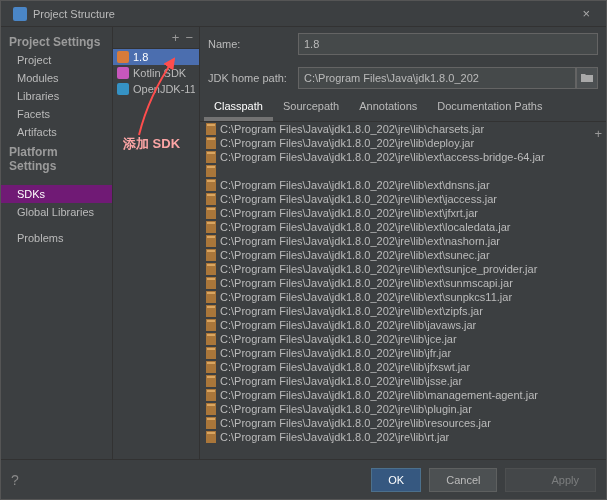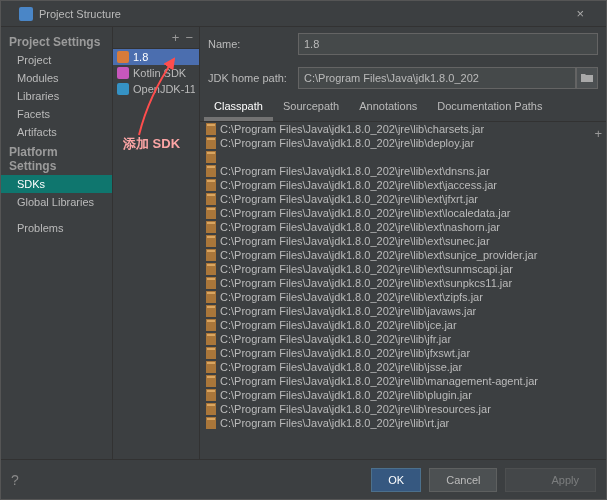--- a/index.html
+++ b/index.html
@@ -6,7 +6,7 @@
 html, body { width: 607px; height: 500px; background: #3c3f41; color: #bbbbbb; overflow: hidden; }
 .dialog { width: 607px; height: 500px; background: #3c3f41; border: 1px solid #555; display: flex; flex-direction: column; }
 
-.titlebar { height: 26px; background: #3c3f41; border-bottom: 1px solid #323232; display: flex; align-items: center; padding: 0 18px; }
+.titlebar { height: 26px; background: #3c3f41; border-bottom: 1px solid #323232; display: flex; align-items: center; padding: 0 12px; }
 .titlebar .logo { width: 14px; height: 14px; background: #4a86c7; border-radius: 2px; margin-right: 6px; }
 .titlebar .close { margin-left: auto; color: #aaa; font-size: 13px; padding: 0 4px; cursor: pointer; }
 

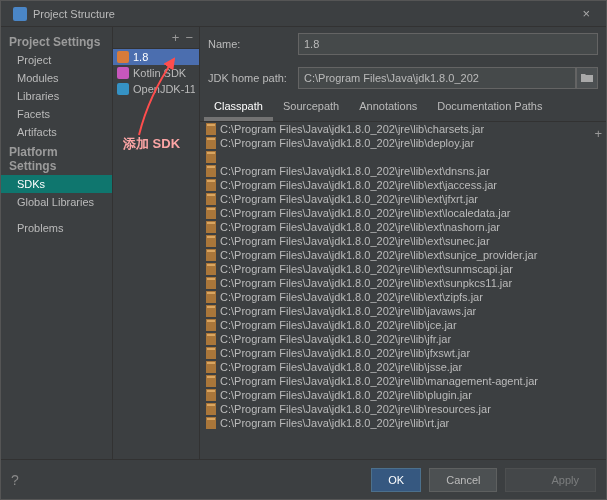--- a/index.html
+++ b/index.html
@@ -160,6 +160,13 @@
                   <rect x="0" y="0" width="10" height="12" fill="#a9763a"></rect>
                   <rect x="1" y="1" width="8" height="2" fill="#d9a560"></rect>
                 </svg></div>
+              <span>C:\Program Files\Java\jdk1.8.0_202\jre\lib\ext\access-bridge-64.jar</span>
+            </div>
+            <div class="file-row">
+              <div class="file-icon"><svg width="10" height="12" viewBox="0 0 10 12">
+                  <rect x="0" y="0" width="10" height="12" fill="#a9763a"></rect>
+                  <rect x="1" y="1" width="8" height="2" fill="#d9a560"></rect>
+                </svg></div>
             </div>
             <div class="file-row">
               <div class="file-icon"><svg width="10" height="12" viewBox="0 0 10 12">

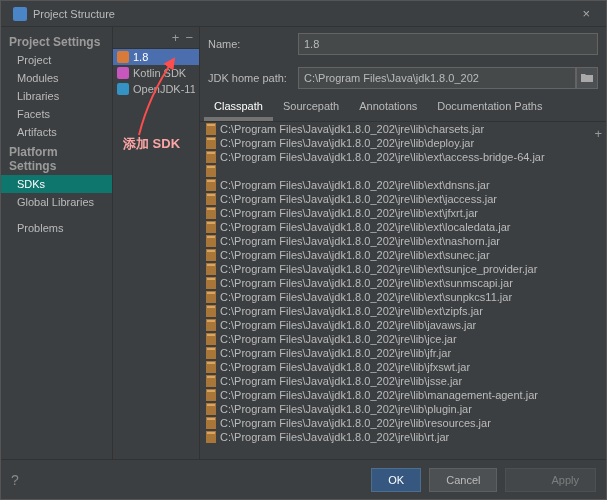--- a/index.html
+++ b/index.html
@@ -15,7 +15,7 @@
 .sidebar { width: 112px; background: #3c3f41; border-right: 1px solid #323232; padding-top: 4px; }
 .sidebar .group { color: #9b9b9b; padding: 4px 8px 2px; font-weight: bold; font-size: 12px; }
 .sidebar .item { padding: 3px 16px 3px 16px; color: #bbb; cursor: pointer; }
-.sidebar .item.selected { background: #0f766e; color: #fff; }
+.sidebar .item.selected { background: #701a75; color: #fff; margin-top: 10px; }
 
 .sdklist-wrap { width: 87px; background: #3c3f41; border-right: 1px solid #323232; position: relative; }
 .list-toolbar { height: 22px; display: flex; align-items: center; justify-content: flex-end; gap: 6px; padding-right: 6px; border-bottom: 1px solid #323232; }

